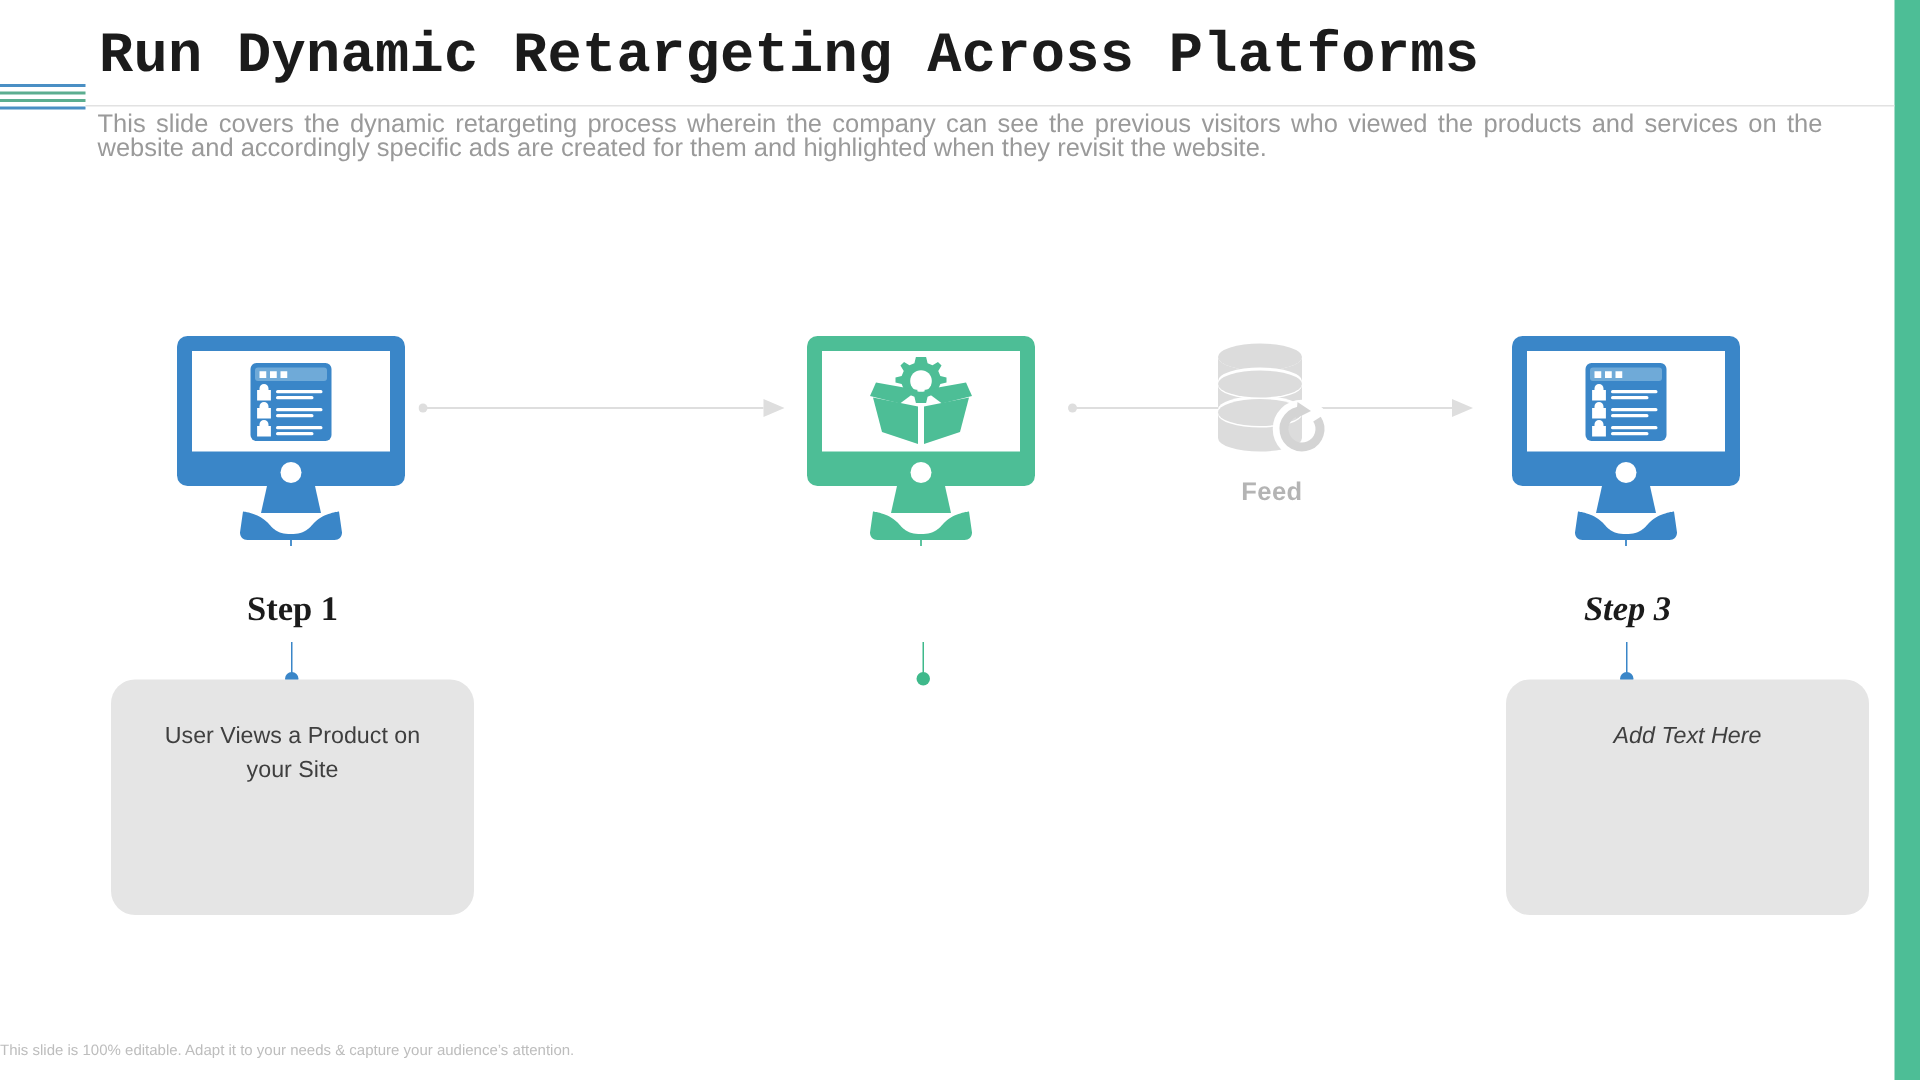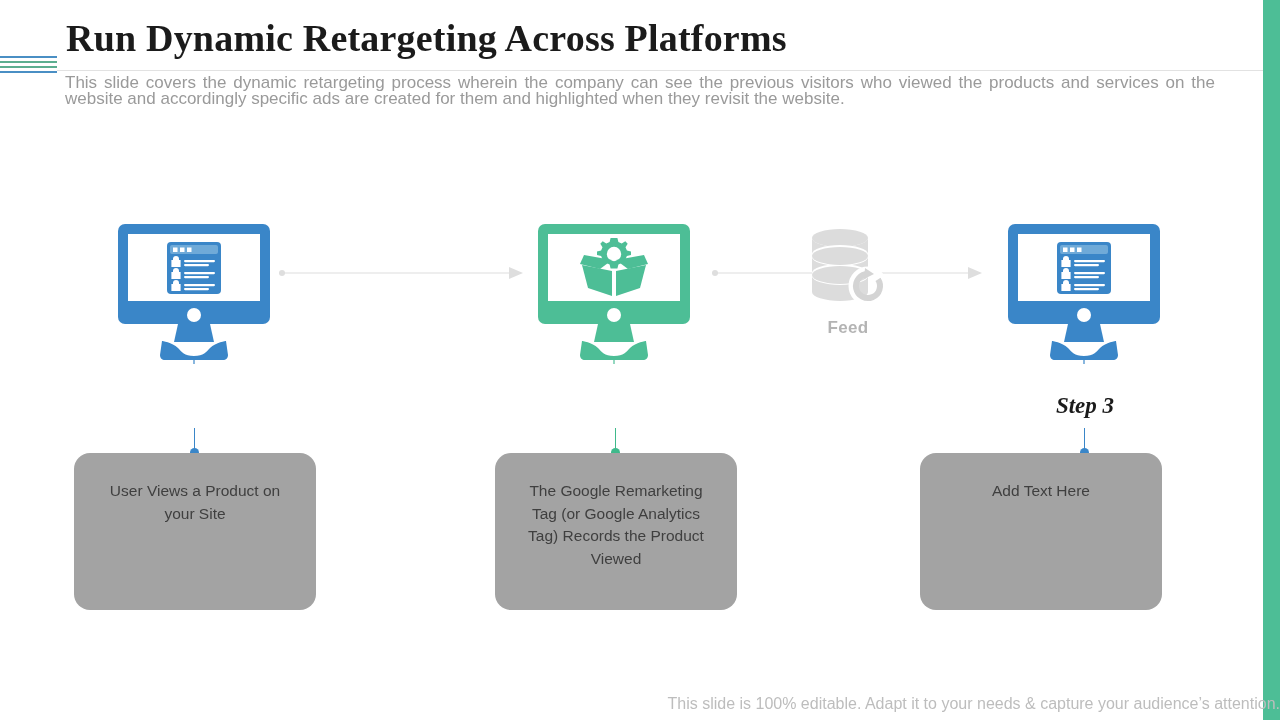--- a/index.html
+++ b/index.html
@@ -30,7 +30,7 @@
     position: absolute;
     left: 66px;
     top: 16px;
-    font-family: Liberation Serif, serif;
+    font-family: Liberation Mono, monospace;
     font-size: 38px;
     font-weight: bold;
     color: #1b1b1b;

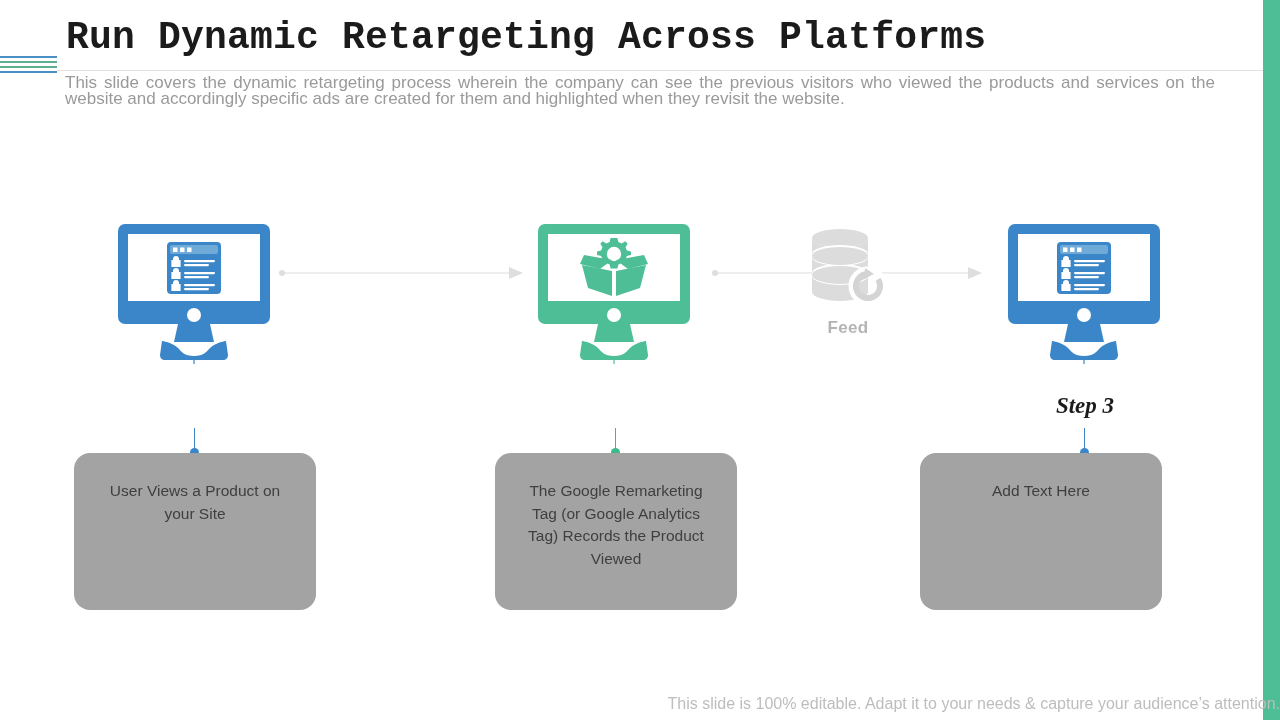--- a/index.html
+++ b/index.html
@@ -351,6 +351,7 @@
   </div>
   <div class="feed-label">Feed</div>
 
+  <div class="step-label s1">Step 1</div>
   <div class="step-label s3">Step 3</div>
 
   <div class="stem s1"></div>

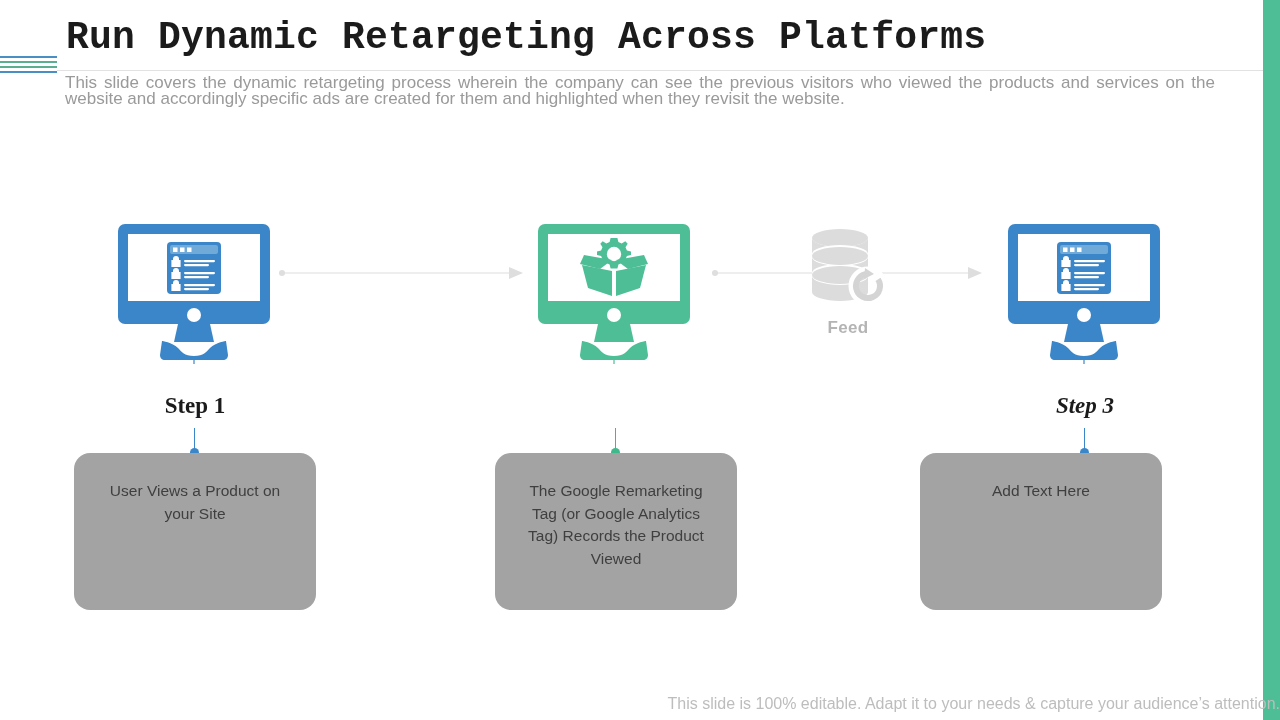--- a/index.html
+++ b/index.html
@@ -167,7 +167,7 @@
     top: 453px;
     width: 242px;
     height: 157px;
-    background: #a3a3a3;
+    background: #e5e5e5;
     border-radius: 16px;
   }
   .card.c1 { left: 74px; }

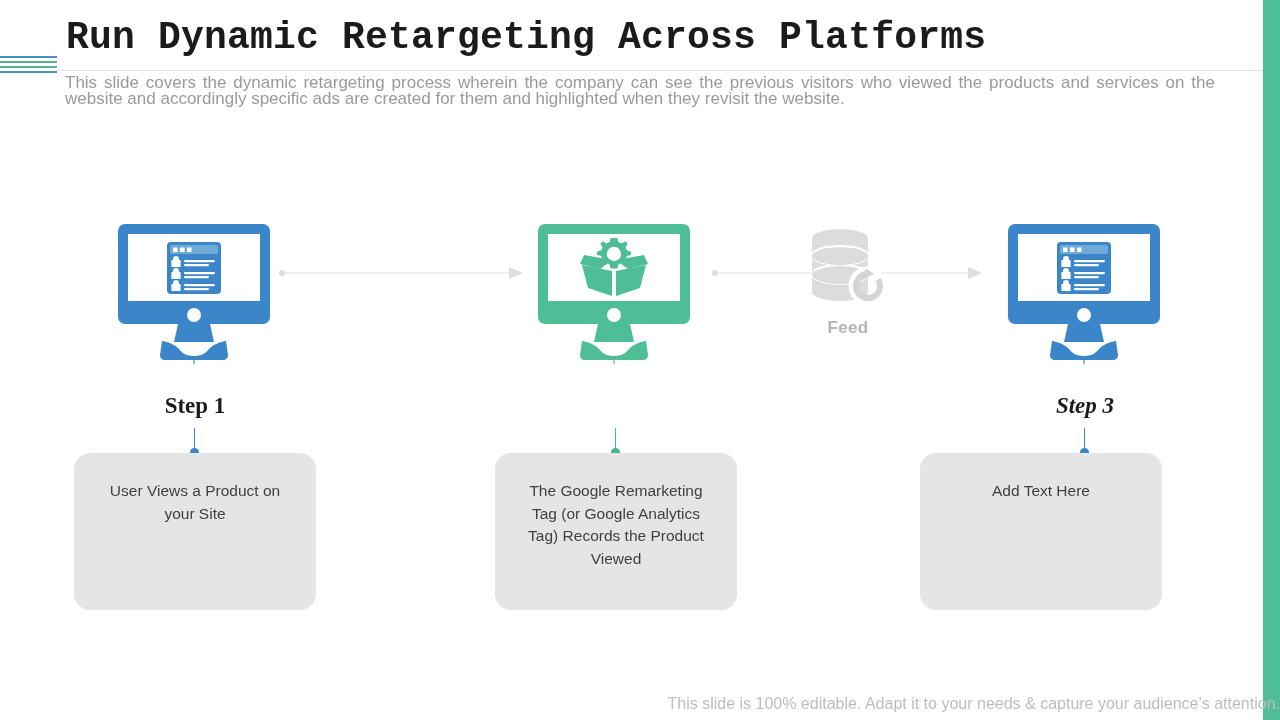--- a/index.html
+++ b/index.html
@@ -365,9 +365,6 @@
   <div class="card c1">
     <div class="card-text">User Views a Product on your Site</div>
   </div>
-  <div class="card c2">
-    <div class="card-text">The Google Remarketing Tag (or Google Analytics Tag) Records the Product Viewed</div>
-  </div>
   <div class="card c3">
     <div class="card-text">Add Text Here</div>
   </div>

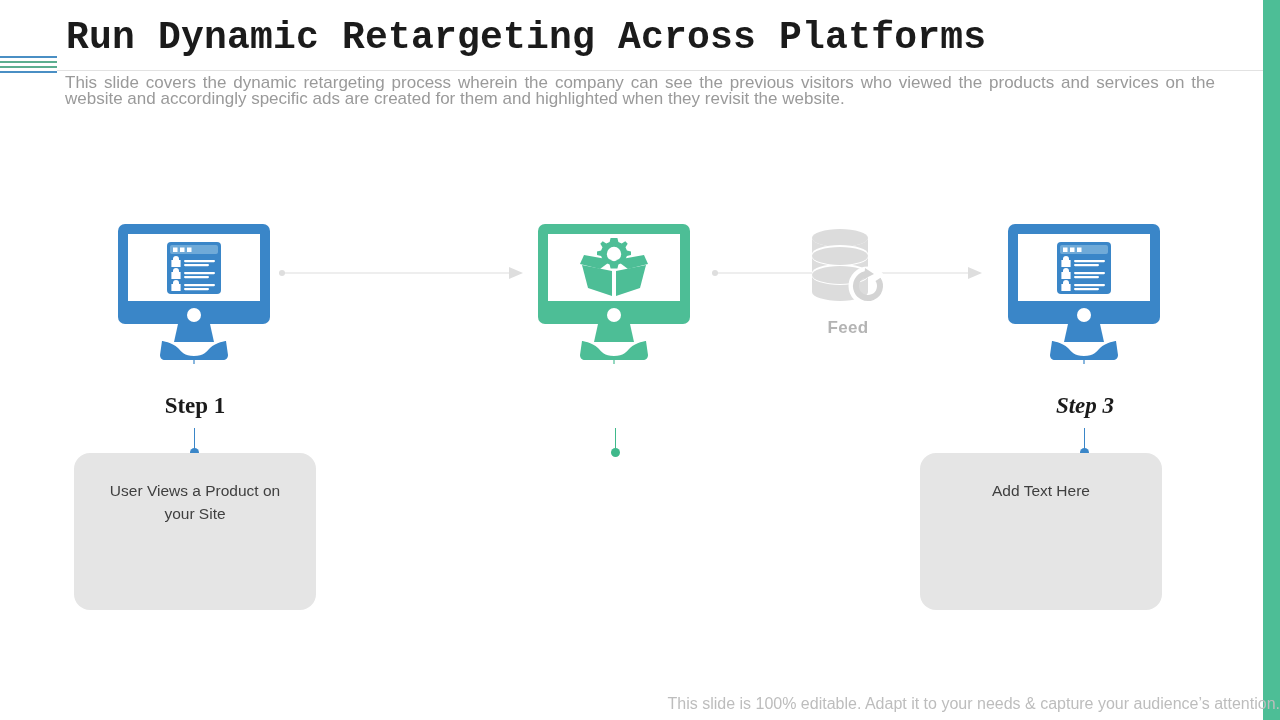--- a/index.html
+++ b/index.html
@@ -172,7 +172,7 @@
   }
   .card.c1 { left: 74px; }
   .card.c2 { left: 495px; }
-  .card.c3 { left: 920px; }
+  .card.c3 { left: 1004px; font-style: italic; }
 
   .card-text {
     position: absolute;

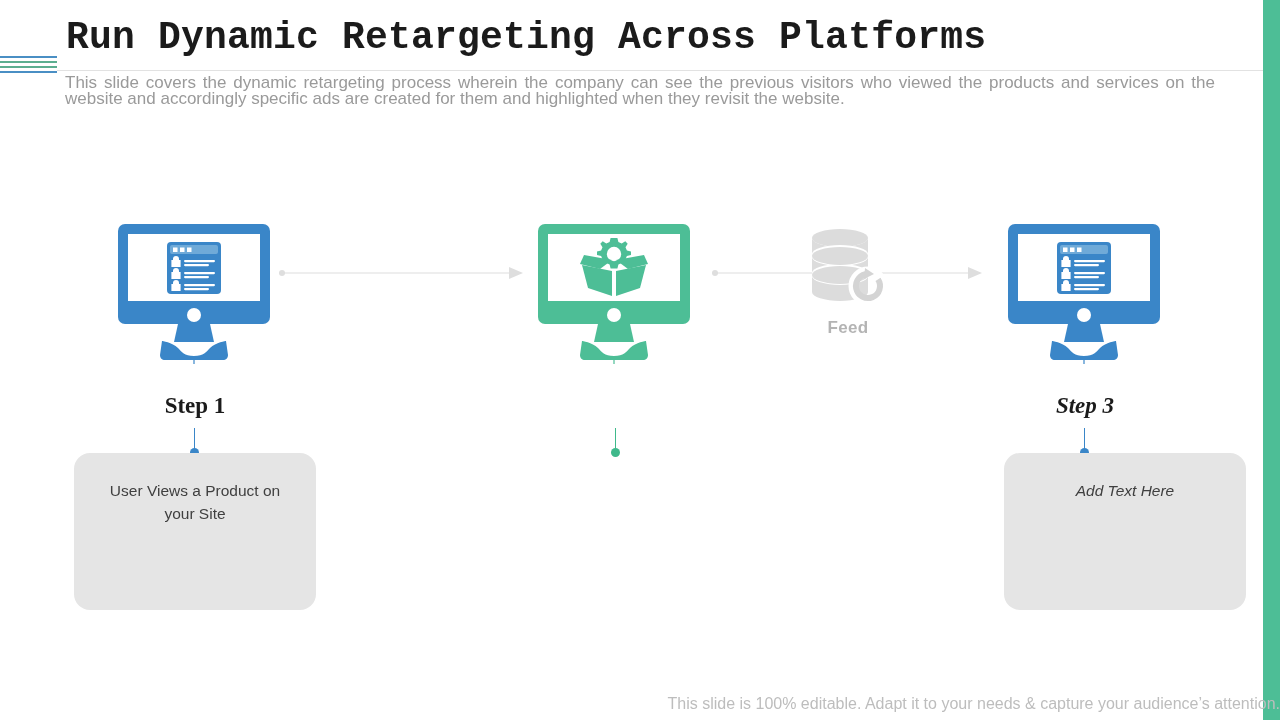--- a/index.html
+++ b/index.html
@@ -191,8 +191,8 @@
     left: 0;
     right: 0;
     top: 695px;
-    text-align: right;
-    font-size: 16px;
+    text-align: left;
+    font-size: 10px;
     color: #bdbdbd;
   }
 </style>

